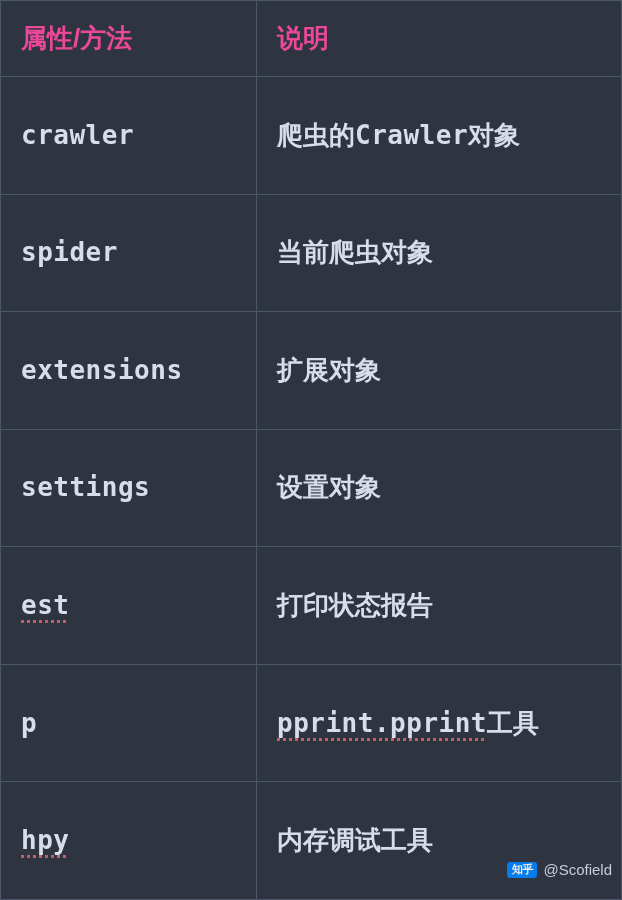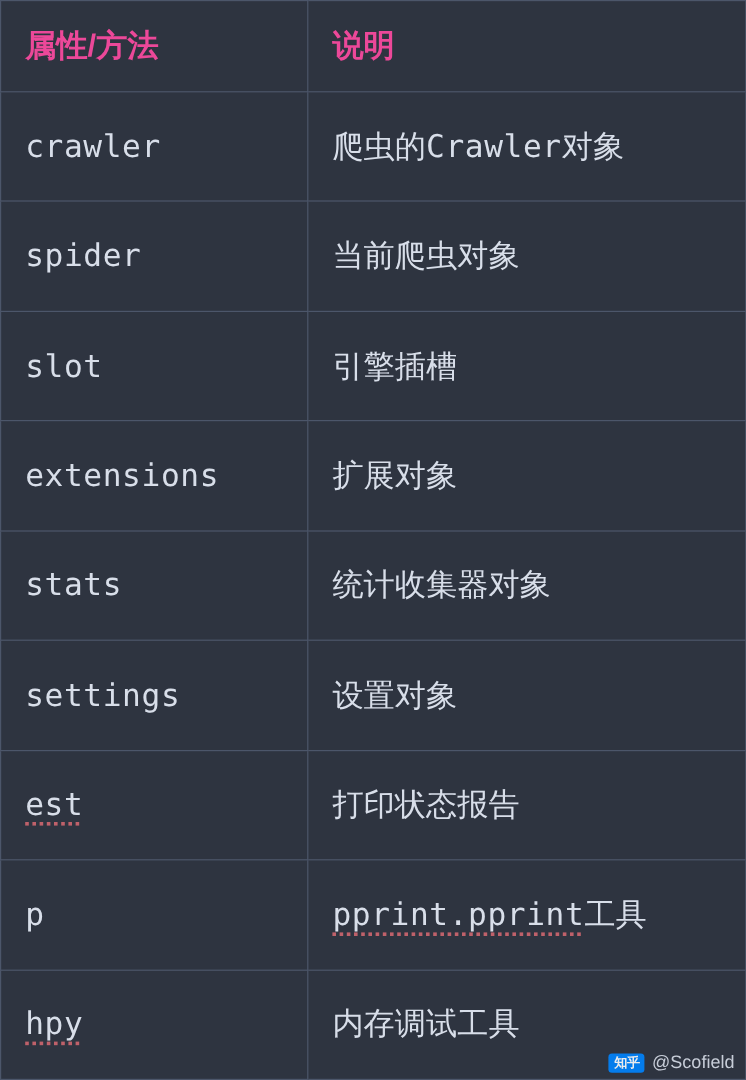--- a/index.html
+++ b/index.html
@@ -32,6 +32,7 @@
       color: #d8dee9;
       font-size: 26px;
       height: 75px;
+      font-weight: bold;
     }
     th {
       font-weight: 600;

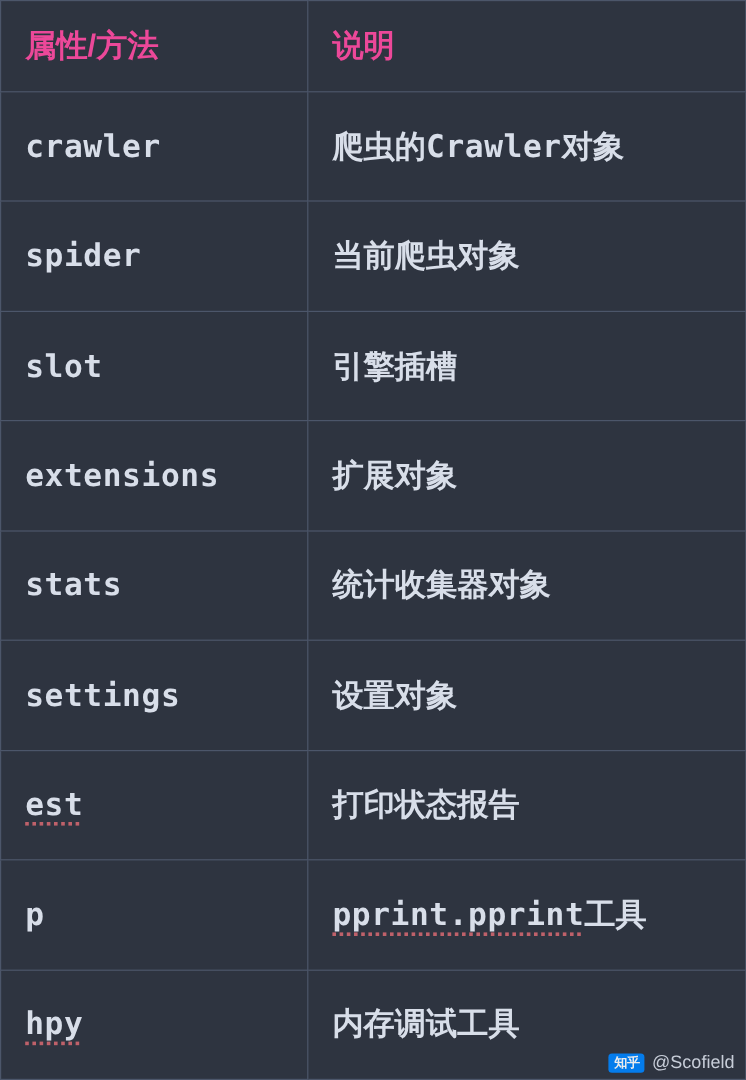--- a/index.html
+++ b/index.html
@@ -106,10 +106,6 @@
           <td><span>当前爬虫对象</span></td>
         </tr>
         <tr>
-          <td><span class="mono">slot</span></td>
-          <td><span>引擎插槽</span></td>
-        </tr>
-        <tr>
           <td><span class="mono">extensions</span></td>
           <td><span>扩展对象</span></td>
         </tr>

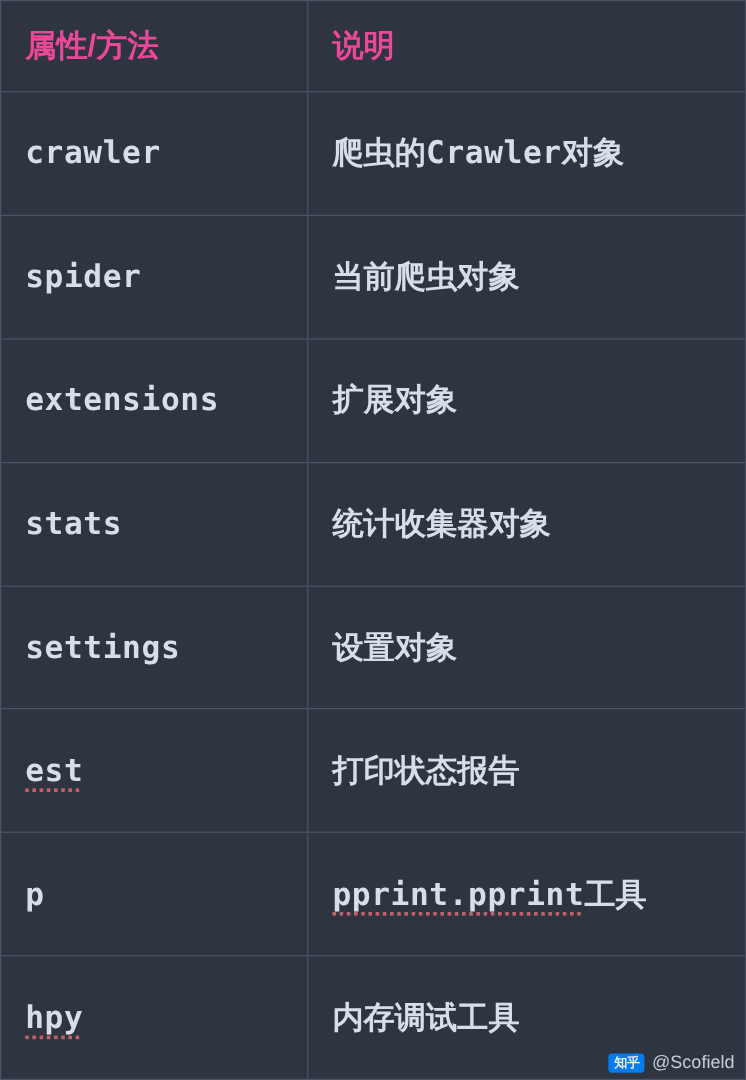--- a/index.html
+++ b/index.html
@@ -110,10 +110,6 @@
           <td><span>扩展对象</span></td>
         </tr>
         <tr>
-          <td><span class="mono">stats</span></td>
-          <td><span>统计收集器对象</span></td>
-        </tr>
-        <tr>
           <td><span class="mono">settings</span></td>
           <td><span>设置对象</span></td>
         </tr>

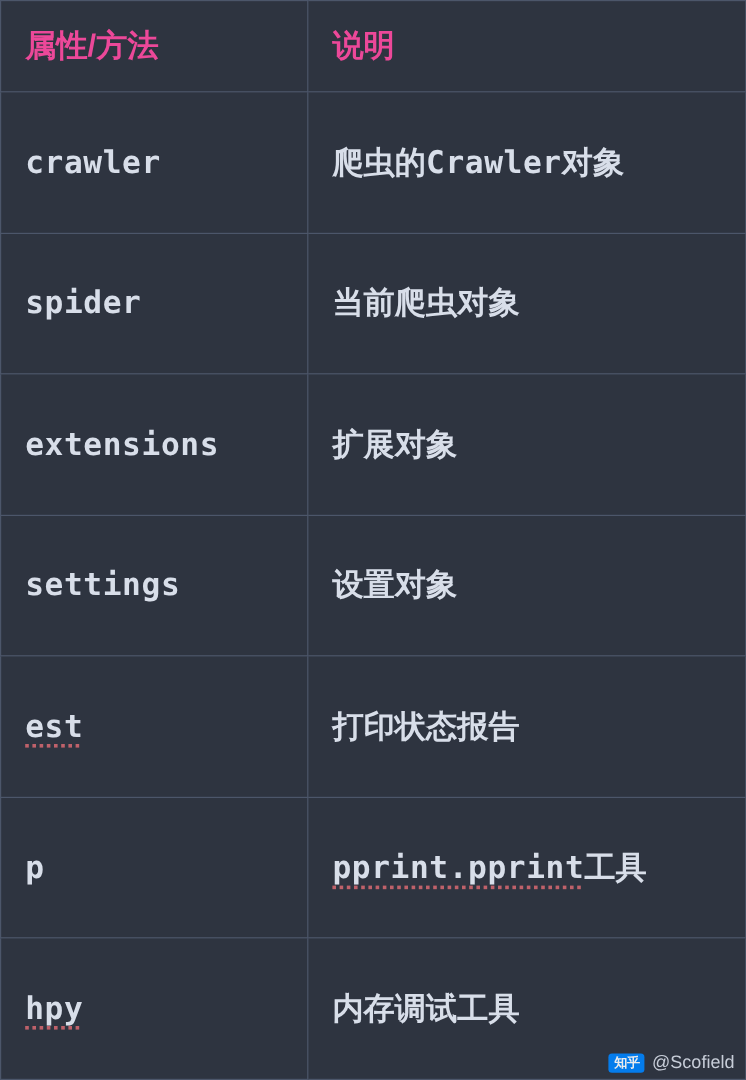--- a/index.html
+++ b/index.html
@@ -58,7 +58,7 @@
     }
     .watermark {
       position: absolute;
-      bottom: 6px;
+      bottom: 22px;
       right: 10px;
       color: #d8dee9;
       font-size: 15px;

